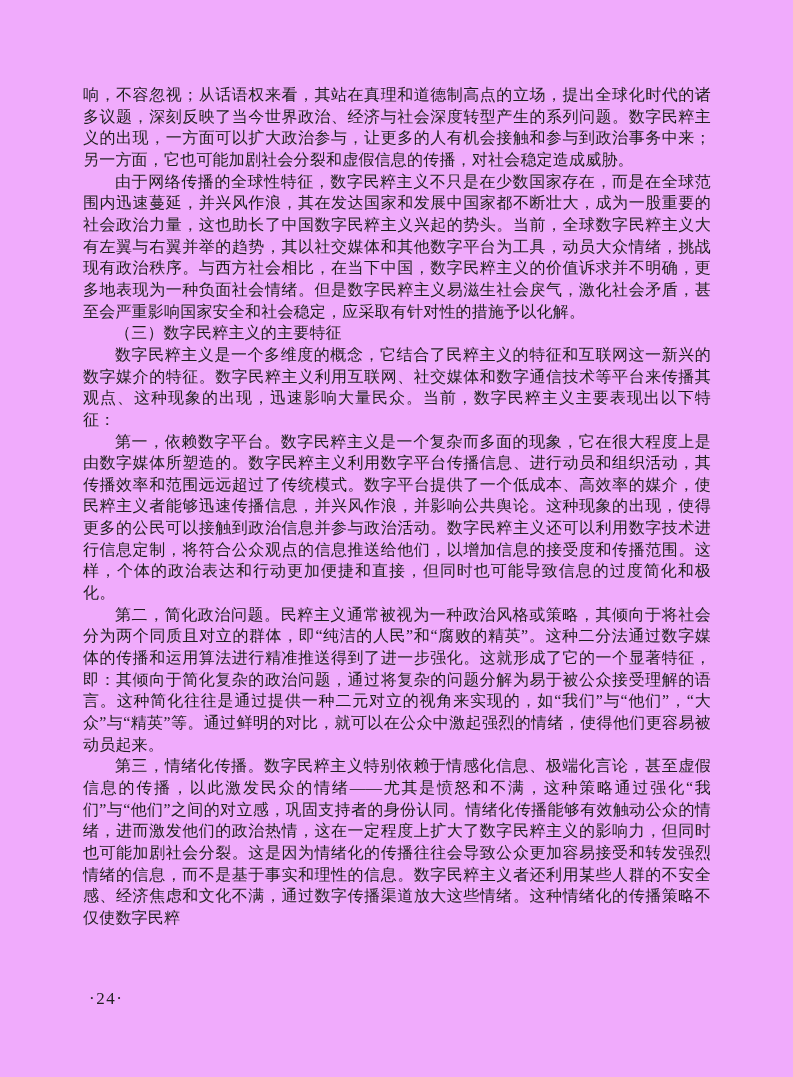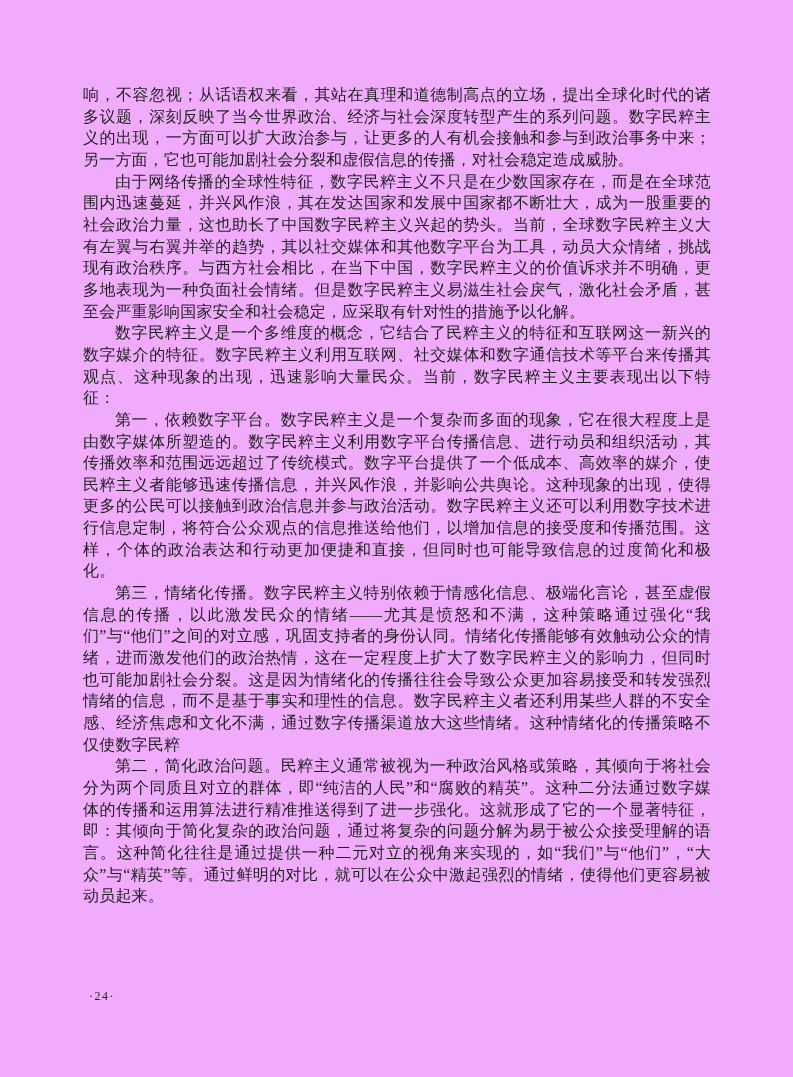--- a/index.html
+++ b/index.html
@@ -55,6 +55,7 @@
   <div class="text-block">
     <p class="para first">响，不容忽视；从话语权来看，其站在真理和道德制高点的立场，提出全球化时代的诸多议题，深刻反映了当今世界政治、经济与社会深度转型产生的系列问题。数字民粹主义的出现，一方面可以扩大政治参与，让更多的人有机会接触和参与到政治事务中来；另一方面，它也可能加剧社会分裂和虚假信息的传播，对社会稳定造成威胁。</p>
     <p class="para">由于网络传播的全球性特征，数字民粹主义不只是在少数国家存在，而是在全球范围内迅速蔓延，并兴风作浪，其在发达国家和发展中国家都不断壮大，成为一股重要的社会政治力量，这也助长了中国数字民粹主义兴起的势头。当前，全球数字民粹主义大有左翼与右翼并举的趋势，其以社交媒体和其他数字平台为工具，动员大众情绪，挑战现有政治秩序。与西方社会相比，在当下中国，数字民粹主义的价值诉求并不明确，更多地表现为一种负面社会情绪。但是数字民粹主义易滋生社会戾气，激化社会矛盾，甚至会严重影响国家安全和社会稳定，应采取有针对性的措施予以化解。</p>
+    <p class="para heading">（三）数字民粹主义的主要特征</p>
     <p class="para">数字民粹主义是一个多维度的概念，它结合了民粹主义的特征和互联网这一新兴的数字媒介的特征。数字民粹主义利用互联网、社交媒体和数字通信技术等平台来传播其观点、这种现象的出现，迅速影响大量民众。当前，数字民粹主义主要表现出以下特征：</p>
     <p class="para">第一，依赖数字平台。数字民粹主义是一个复杂而多面的现象，它在很大程度上是由数字媒体所塑造的。数字民粹主义利用数字平台传播信息、进行动员和组织活动，其传播效率和范围远远超过了传统模式。数字平台提供了一个低成本、高效率的媒介，使民粹主义者能够迅速传播信息，并兴风作浪，并影响公共舆论。这种现象的出现，使得更多的公民可以接触到政治信息并参与政治活动。数字民粹主义还可以利用数字技术进行信息定制，将符合公众观点的信息推送给他们，以增加信息的接受度和传播范围。这样，个体的政治表达和行动更加便捷和直接，但同时也可能导致信息的过度简化和极化。</p>
     <p class="para">第三，情绪化传播。数字民粹主义特别依赖于情感化信息、极端化言论，甚至虚假信息的传播，以此激发民众的情绪——尤其是愤怒和不满，这种策略通过强化“我们”与“他们”之间的对立感，巩固支持者的身份认同。情绪化传播能够有效触动公众的情绪，进而激发他们的政治热情，这在一定程度上扩大了数字民粹主义的影响力，但同时也可能加剧社会分裂。这是因为情绪化的传播往往会导致公众更加容易接受和转发强烈情绪的信息，而不是基于事实和理性的信息。数字民粹主义者还利用某些人群的不安全感、经济焦虑和文化不满，通过数字传播渠道放大这些情绪。这种情绪化的传播策略不仅使数字民粹</p>

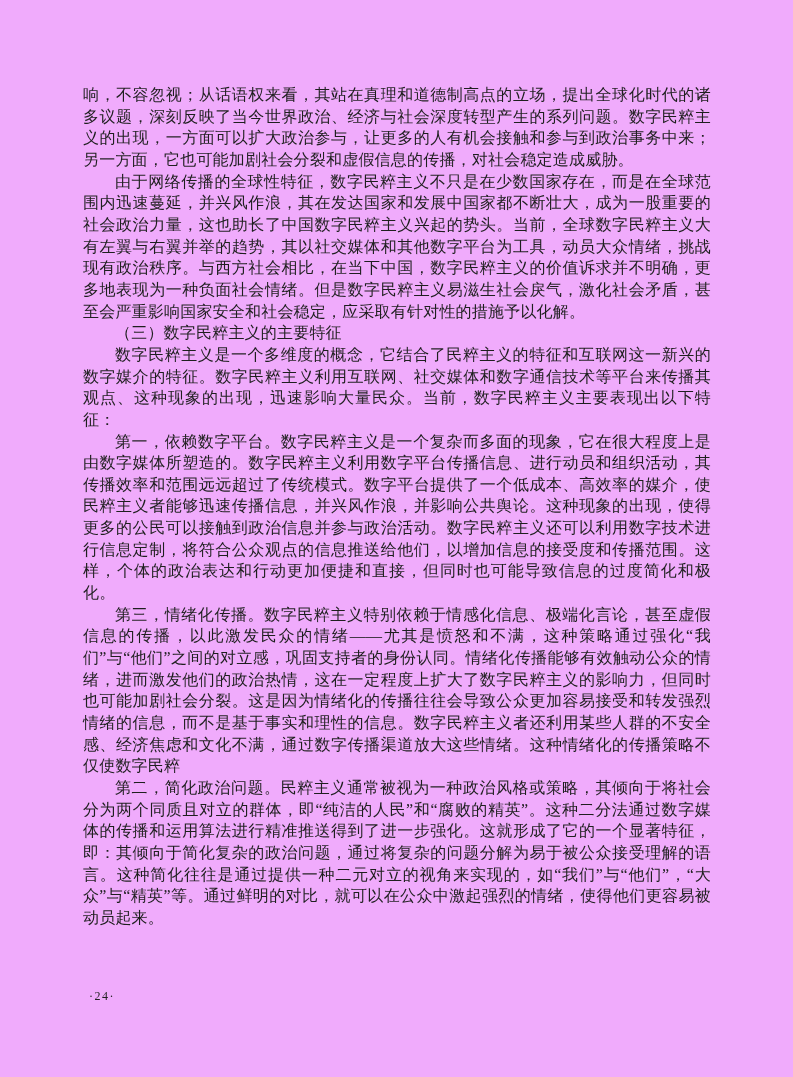--- a/index.html
+++ b/index.html
@@ -58,8 +58,8 @@
     <p class="para heading">（三）数字民粹主义的主要特征</p>
     <p class="para">数字民粹主义是一个多维度的概念，它结合了民粹主义的特征和互联网这一新兴的数字媒介的特征。数字民粹主义利用互联网、社交媒体和数字通信技术等平台来传播其观点、这种现象的出现，迅速影响大量民众。当前，数字民粹主义主要表现出以下特征：</p>
     <p class="para">第一，依赖数字平台。数字民粹主义是一个复杂而多面的现象，它在很大程度上是由数字媒体所塑造的。数字民粹主义利用数字平台传播信息、进行动员和组织活动，其传播效率和范围远远超过了传统模式。数字平台提供了一个低成本、高效率的媒介，使民粹主义者能够迅速传播信息，并兴风作浪，并影响公共舆论。这种现象的出现，使得更多的公民可以接触到政治信息并参与政治活动。数字民粹主义还可以利用数字技术进行信息定制，将符合公众观点的信息推送给他们，以增加信息的接受度和传播范围。这样，个体的政治表达和行动更加便捷和直接，但同时也可能导致信息的过度简化和极化。</p>
+    <p class="para">第二，简化政治问题。民粹主义通常被视为一种政治风格或策略，其倾向于将社会分为两个同质且对立的群体，即“纯洁的人民”和“腐败的精英”。这种二分法通过数字媒体的传播和运用算法进行精准推送得到了进一步强化。这就形成了它的一个显著特征，即：其倾向于简化复杂的政治问题，通过将复杂的问题分解为易于被公众接受理解的语言。这种简化往往是通过提供一种二元对立的视角来实现的，如“我们”与“他们”，“大众”与“精英”等。通过鲜明的对比，就可以在公众中激起强烈的情绪，使得他们更容易被动员起来。</p>
     <p class="para">第三，情绪化传播。数字民粹主义特别依赖于情感化信息、极端化言论，甚至虚假信息的传播，以此激发民众的情绪——尤其是愤怒和不满，这种策略通过强化“我们”与“他们”之间的对立感，巩固支持者的身份认同。情绪化传播能够有效触动公众的情绪，进而激发他们的政治热情，这在一定程度上扩大了数字民粹主义的影响力，但同时也可能加剧社会分裂。这是因为情绪化的传播往往会导致公众更加容易接受和转发强烈情绪的信息，而不是基于事实和理性的信息。数字民粹主义者还利用某些人群的不安全感、经济焦虑和文化不满，通过数字传播渠道放大这些情绪。这种情绪化的传播策略不仅使数字民粹</p>
-    <p class="para">第二，简化政治问题。民粹主义通常被视为一种政治风格或策略，其倾向于将社会分为两个同质且对立的群体，即“纯洁的人民”和“腐败的精英”。这种二分法通过数字媒体的传播和运用算法进行精准推送得到了进一步强化。这就形成了它的一个显著特征，即：其倾向于简化复杂的政治问题，通过将复杂的问题分解为易于被公众接受理解的语言。这种简化往往是通过提供一种二元对立的视角来实现的，如“我们”与“他们”，“大众”与“精英”等。通过鲜明的对比，就可以在公众中激起强烈的情绪，使得他们更容易被动员起来。</p>
   </div>
   <div class="page-number">·24·</div>
 </div>

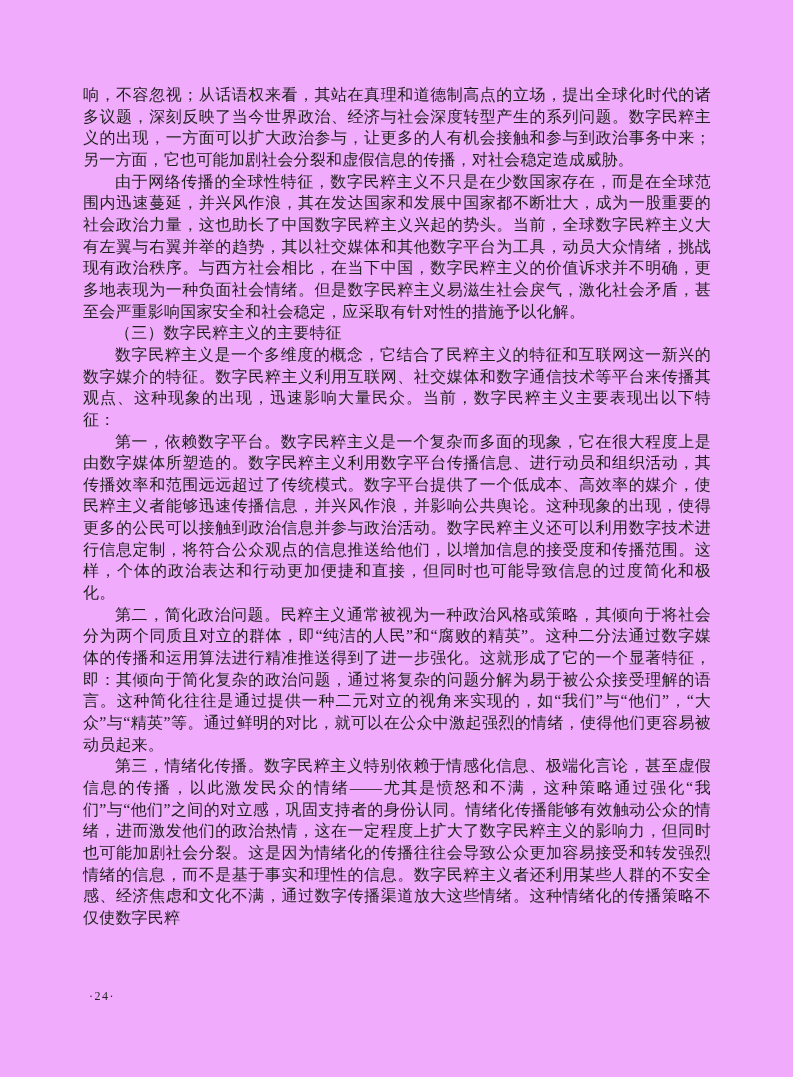--- a/index.html
+++ b/index.html
@@ -42,7 +42,7 @@
     position: absolute;
     left: 89px;
     top: 989px;
-    font-size: 12px;
+    font-size: 17px;
     color: #1f1f1f;
     letter-spacing: 1.5px;
     font-family: "Liberation Serif", "DejaVu Serif", serif;

